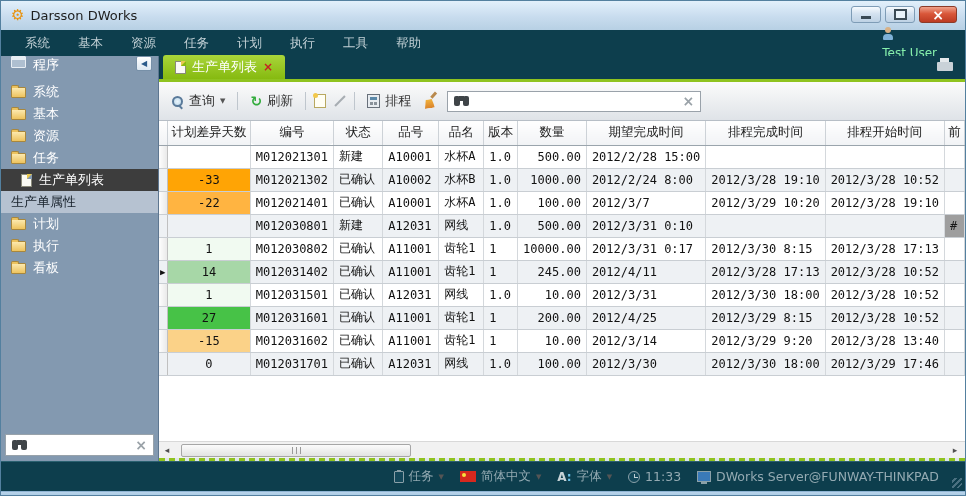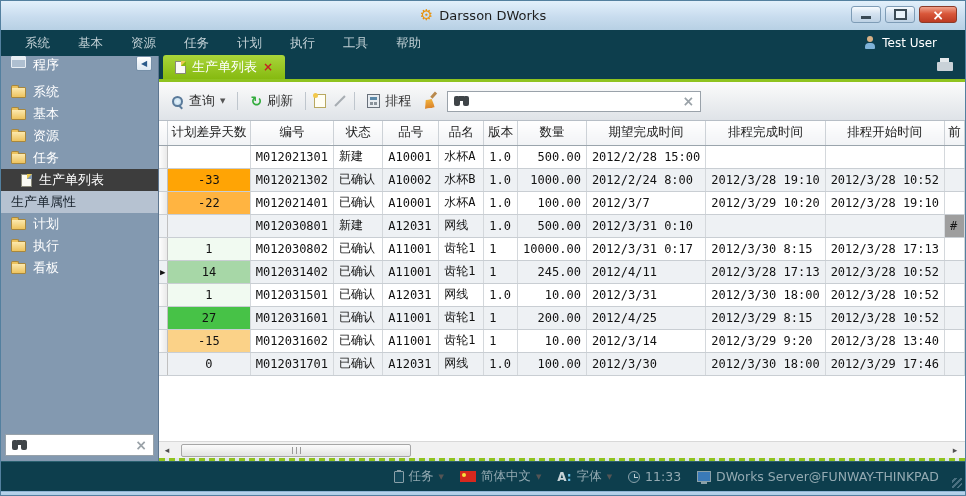--- a/index.html
+++ b/index.html
@@ -11,7 +11,7 @@
 
   
   .titlebar { height:29px; display:flex; align-items:center; padding:8px 10px;
-              background:linear-gradient(180deg,#e2f0fb 0%,#c8dcee 55%,#b7d0e4 100%);justify-content:center; }
+              background:linear-gradient(180deg,#e2f0fb 0%,#c8dcee 55%,#b7d0e4 100%); }
   .gear-icon { color:#e8920c; font-size:15px; line-height:1; margin-right:6px; }
   .gear-icon::before { content:"\2699"; }
   .title-text { color:#1d1d1d; font-size:13px; }

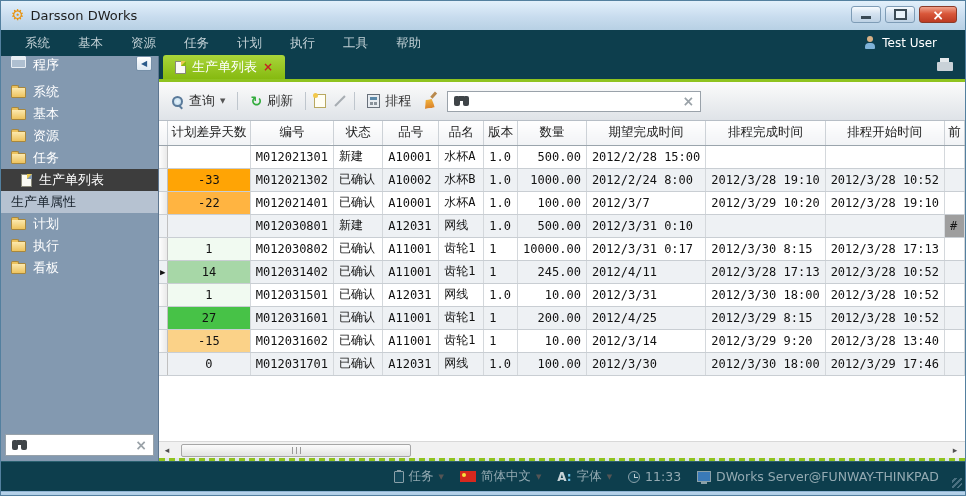--- a/index.html
+++ b/index.html
@@ -31,7 +31,7 @@
              padding:0 10px; margin:0 0; }
   .menu-items { display:flex; }
   .menu-item { color:#c3d1d6; padding:0 14px; font-size:12.5px; cursor:default; }
-  .user-box { margin-left:auto; display:flex; align-items:flex-start; gap:6px; color:#ffffff; padding-right:18px; }
+  .user-box { margin-left:auto; display:flex; align-items:flex-start; gap:6px; color:#86efac; padding-right:18px;flex-direction:column; }
   .user-icon { position:relative; width:12px; height:13px; display:inline-block; }
   .user-icon::before { content:""; position:absolute; top:0; left:3px; width:6px; height:6px;
                        border-radius:50%; background:#d8b186; }

